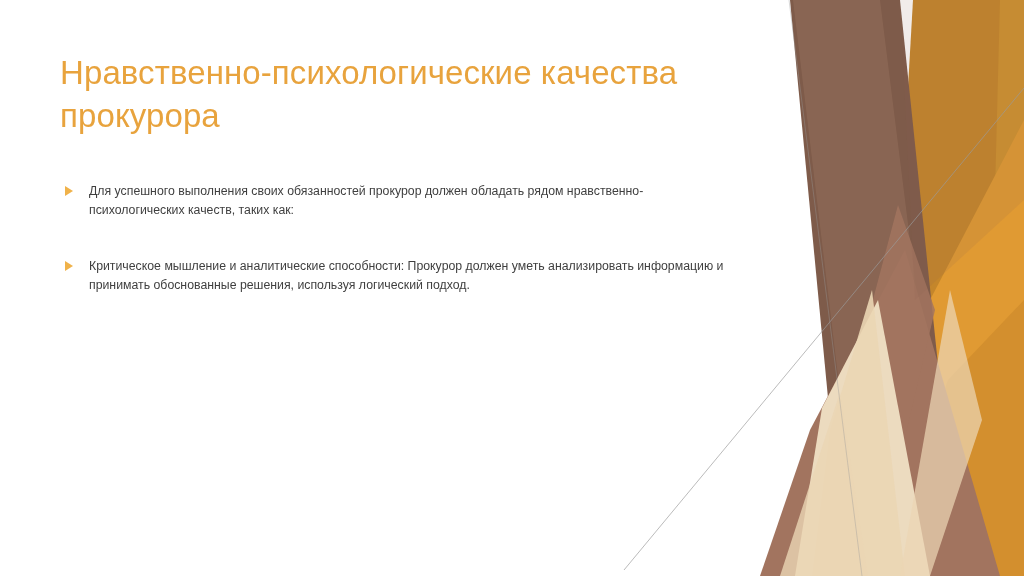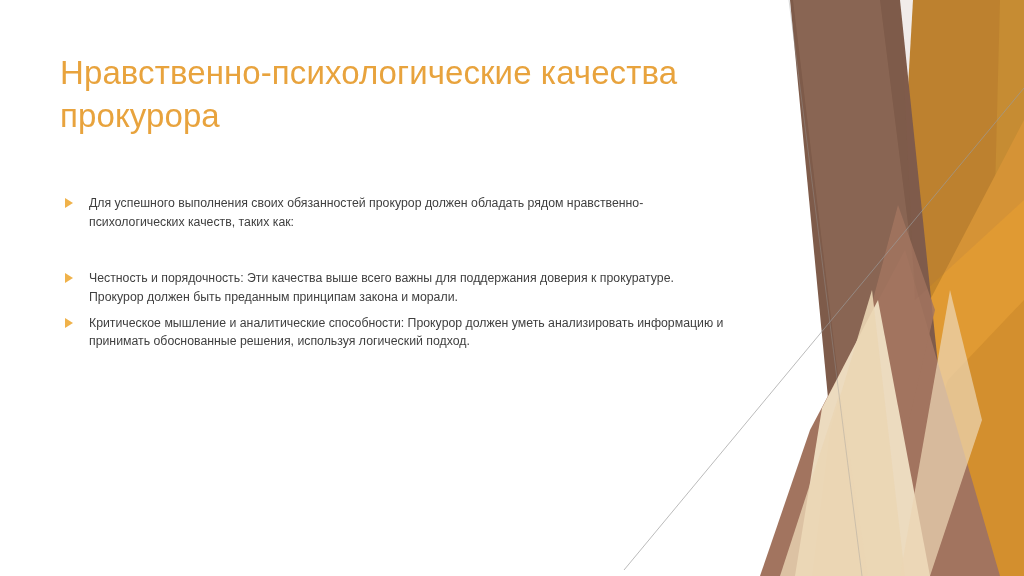--- a/index.html
+++ b/index.html
@@ -49,7 +49,6 @@
     left: 62px;
     top: 182px;
     width: 668px;
-    margin-top: 12px;
   }
   .bullet {
     position: relative;

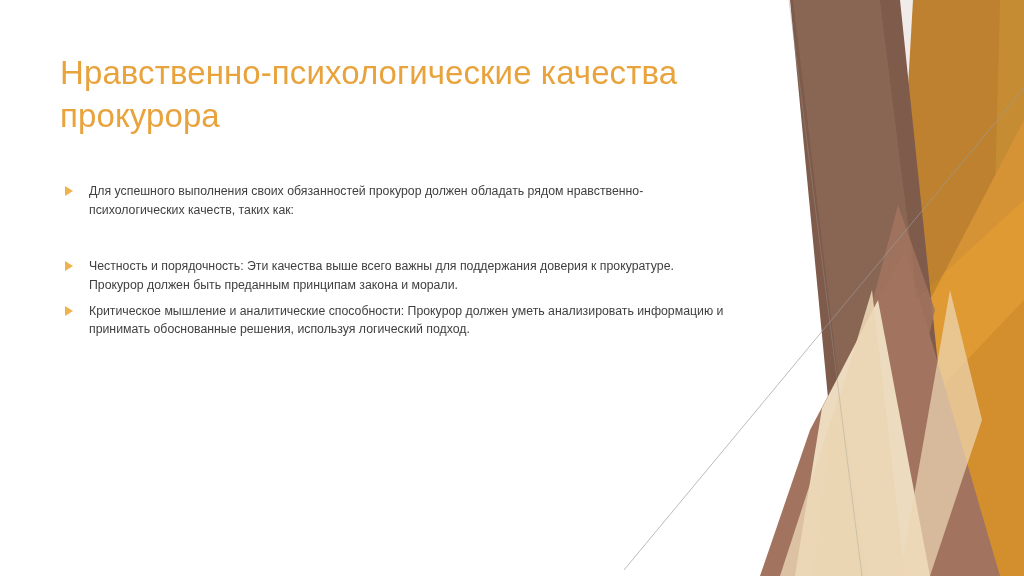--- a/index.html
+++ b/index.html
@@ -125,10 +125,6 @@
       <span class="btext">Для успешного выполнения своих обязанностей прокурор должен обладать рядом нравственно-психологических качеств, таких как:</span>
     </div>
 
-    <div class="bullet">
-      <span class="marker"></span>
-      <span class="btext">Честность и порядочность: Эти качества выше всего важны для поддержания доверия к прокуратуре. Прокурор должен быть преданным принципам закона и морали.</span>
-    </div>
 
 
 

